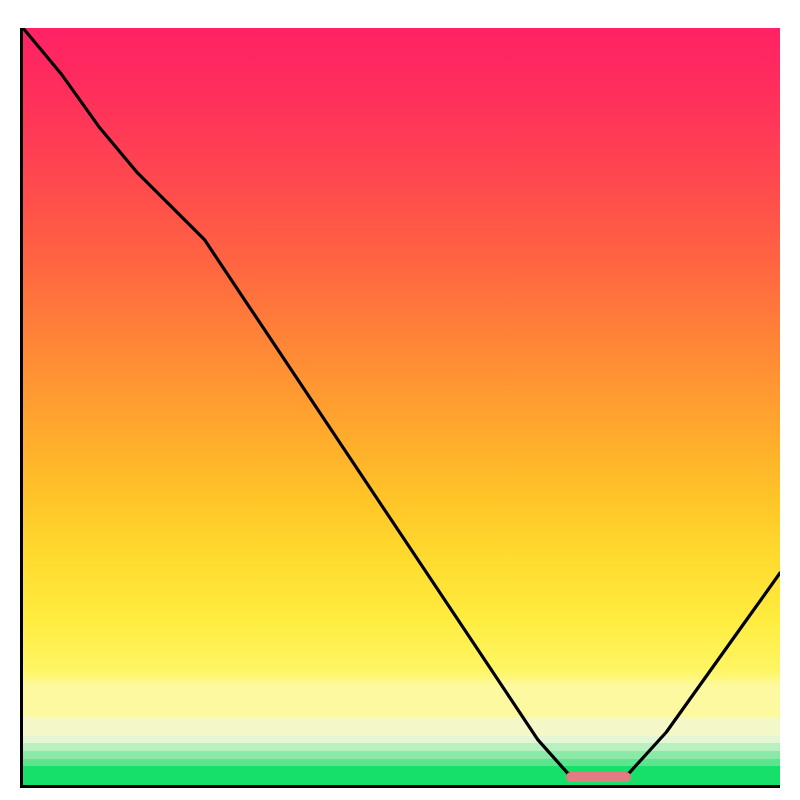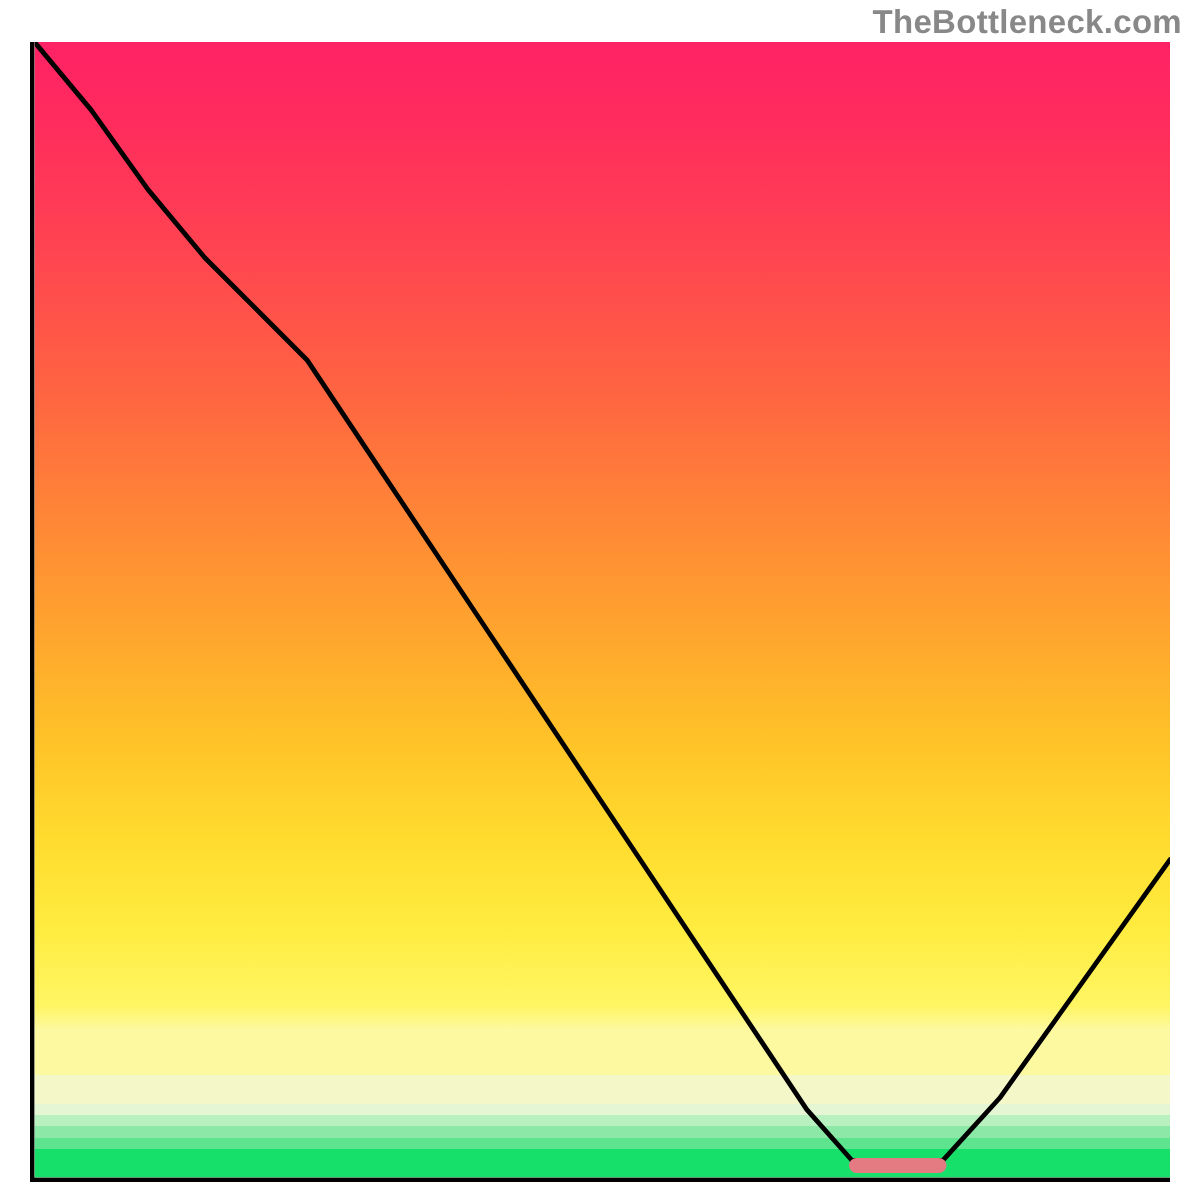--- a/index.html
+++ b/index.html
@@ -87,7 +87,6 @@
 <body>
 
 <div class="container">
-  <div class="watermark">TheBottleneck.com</div>
 
   <div class="plot-area">
     <div class="gradient"></div>

